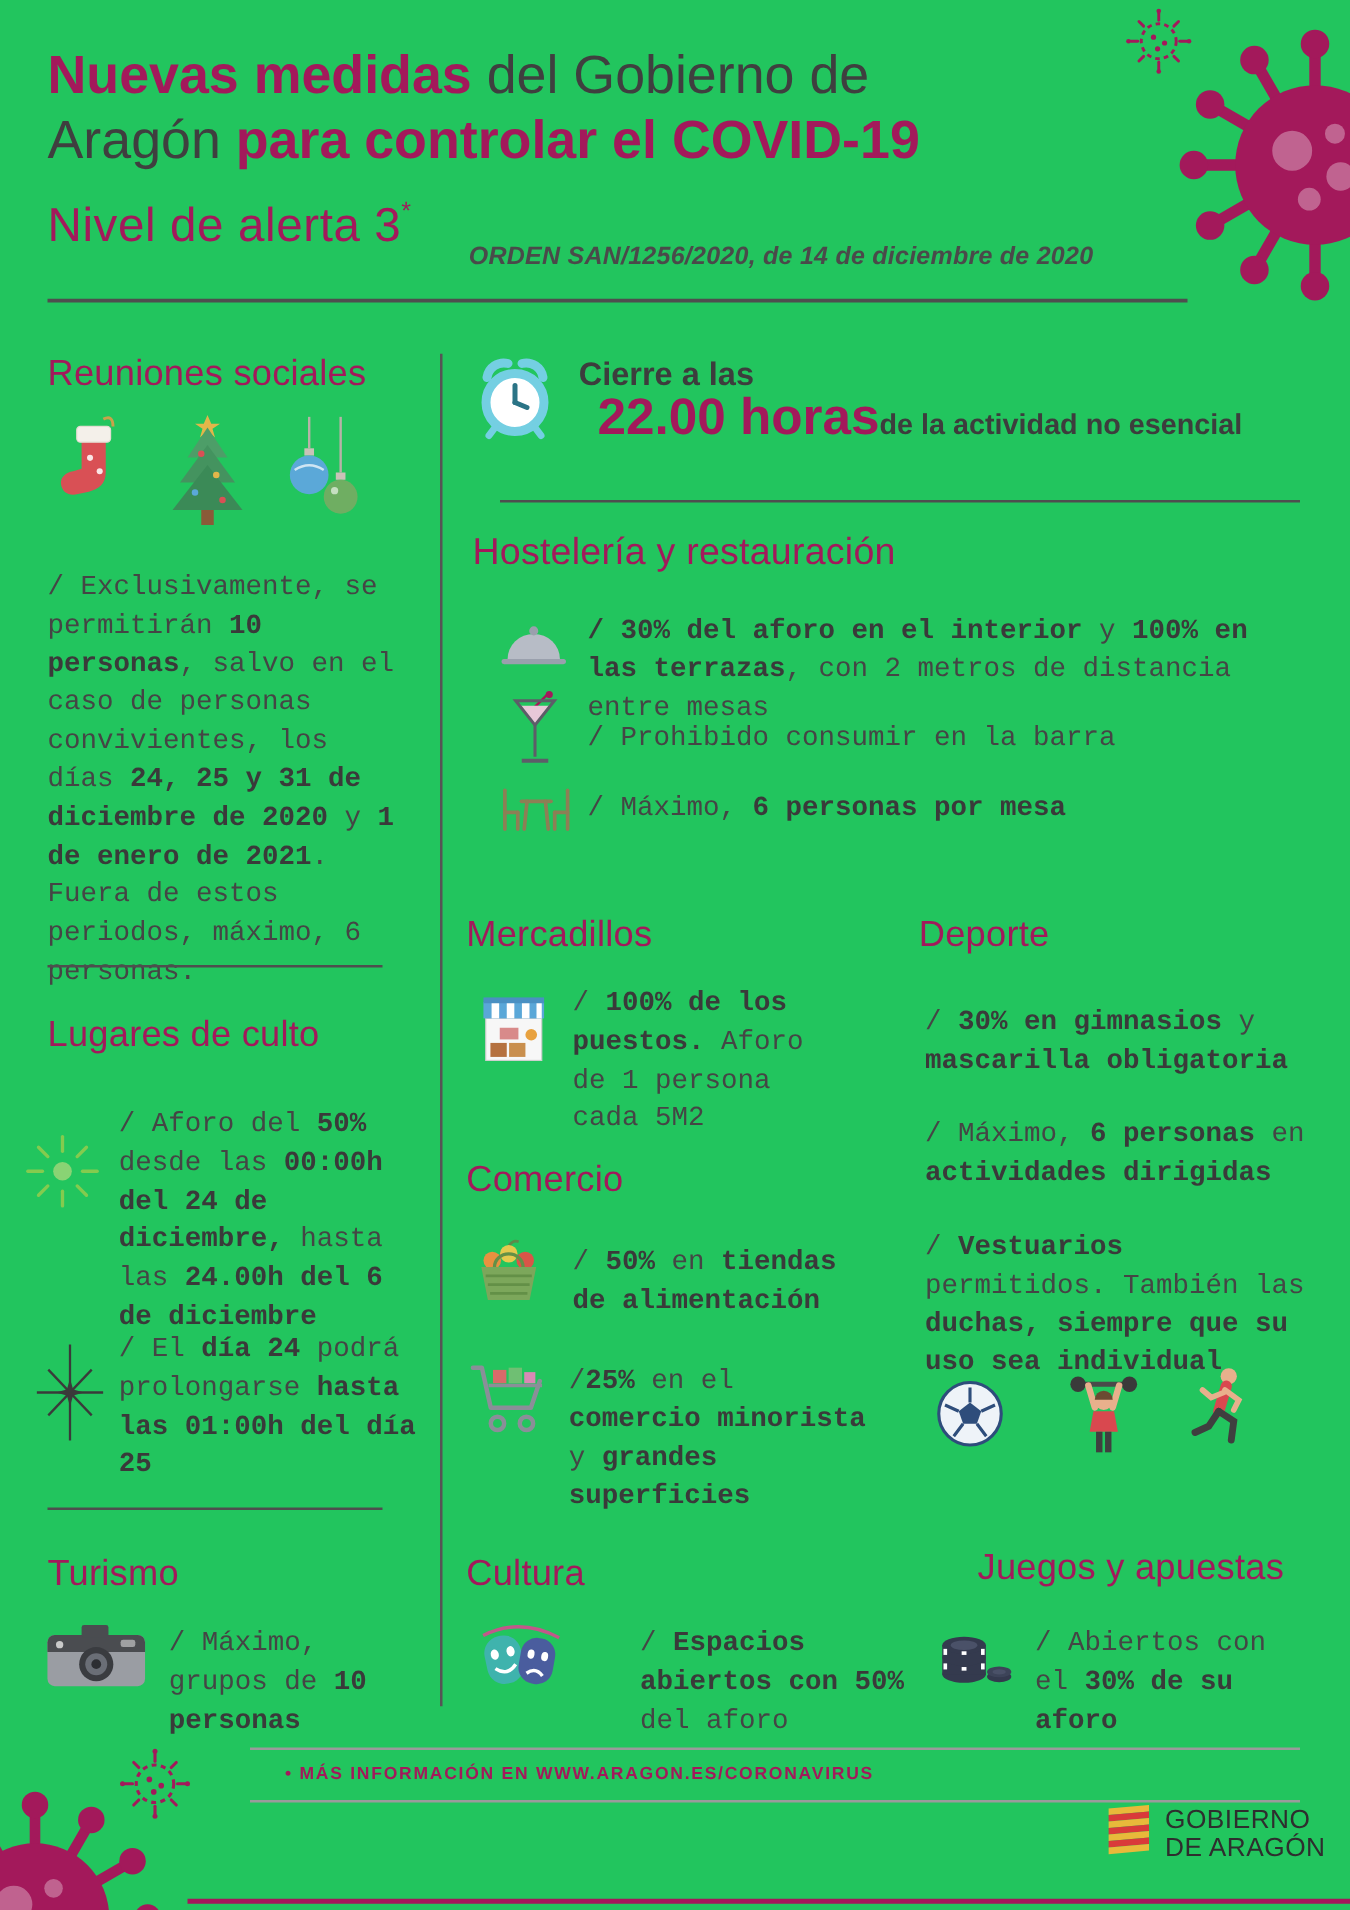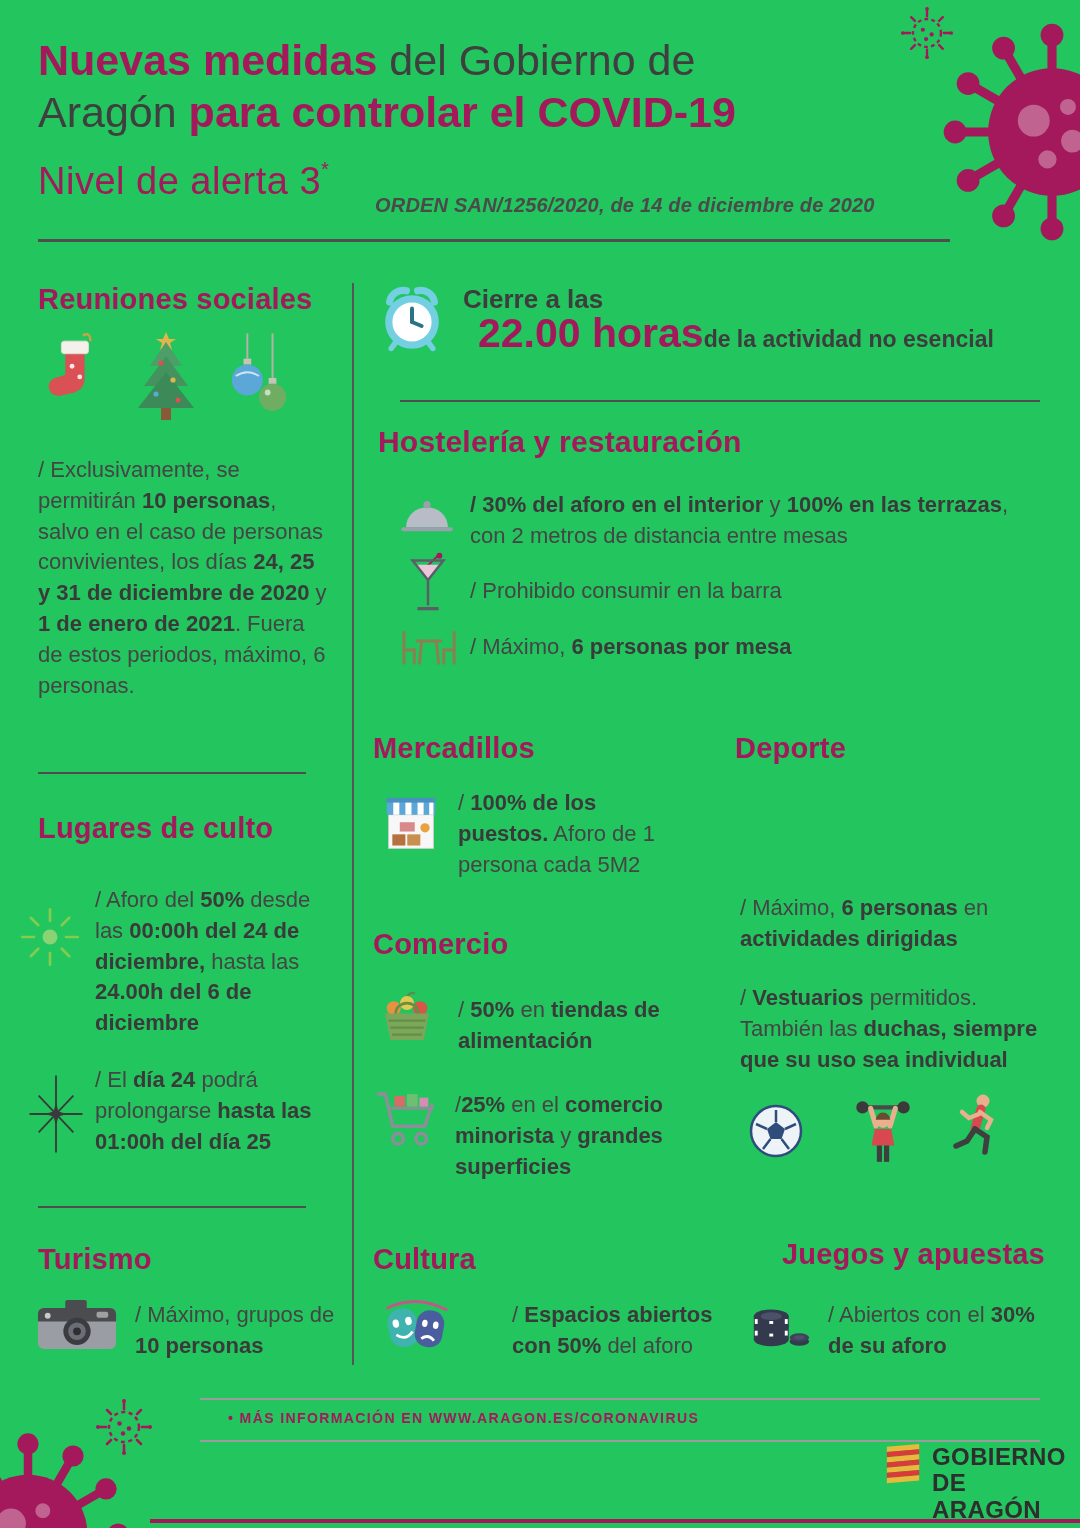--- a/index.html
+++ b/index.html
@@ -27,7 +27,7 @@
   }
   .rule{background:#4e4e4e;}
   .rule-soft{background:#9b9b9b;}
-  .sec-title{font-size:29px;font-weight:700;color:var(--accent);letter-spacing:.2px;}
+  .sec-title{font-size:29px;font-weight:400;color:var(--accent);letter-spacing:.2px;}
   .sec-title.lg{font-size:30px;}
   .body{font-size:22px;line-height:1.4;color:var(--text);}
   .body .b{font-weight:700;color:#3a3a3a;}

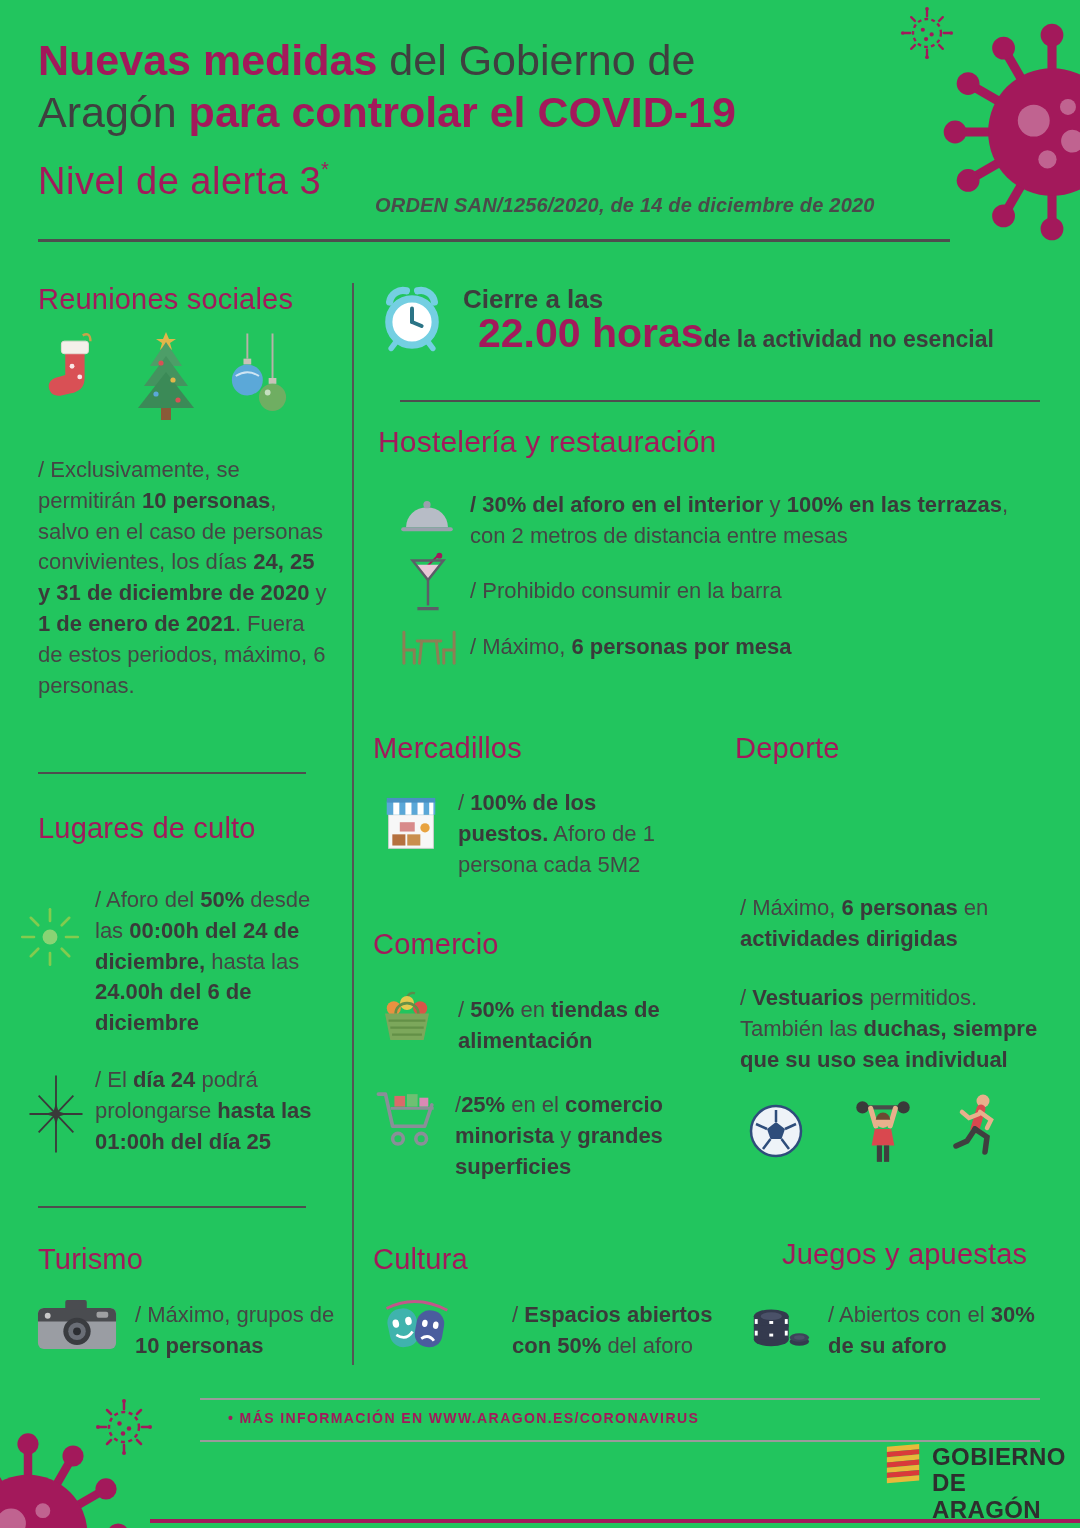--- a/index.html
+++ b/index.html
@@ -29,7 +29,7 @@
   .rule-soft{background:#9b9b9b;}
   .sec-title{font-size:29px;font-weight:400;color:var(--accent);letter-spacing:.2px;}
   .sec-title.lg{font-size:30px;}
-  .body{font-size:22px;line-height:1.4;color:var(--text);}
+  .body{font-size:22px;line-height:1.4;color:var(--text);font-family:Liberation Mono, monospace;}
   .body .b{font-weight:700;color:#3a3a3a;}
   .closure-intro{font-size:26px;font-weight:700;color:#3d3d3d;}
   .closure-line{white-space:nowrap;display:flex;align-items:baseline;}

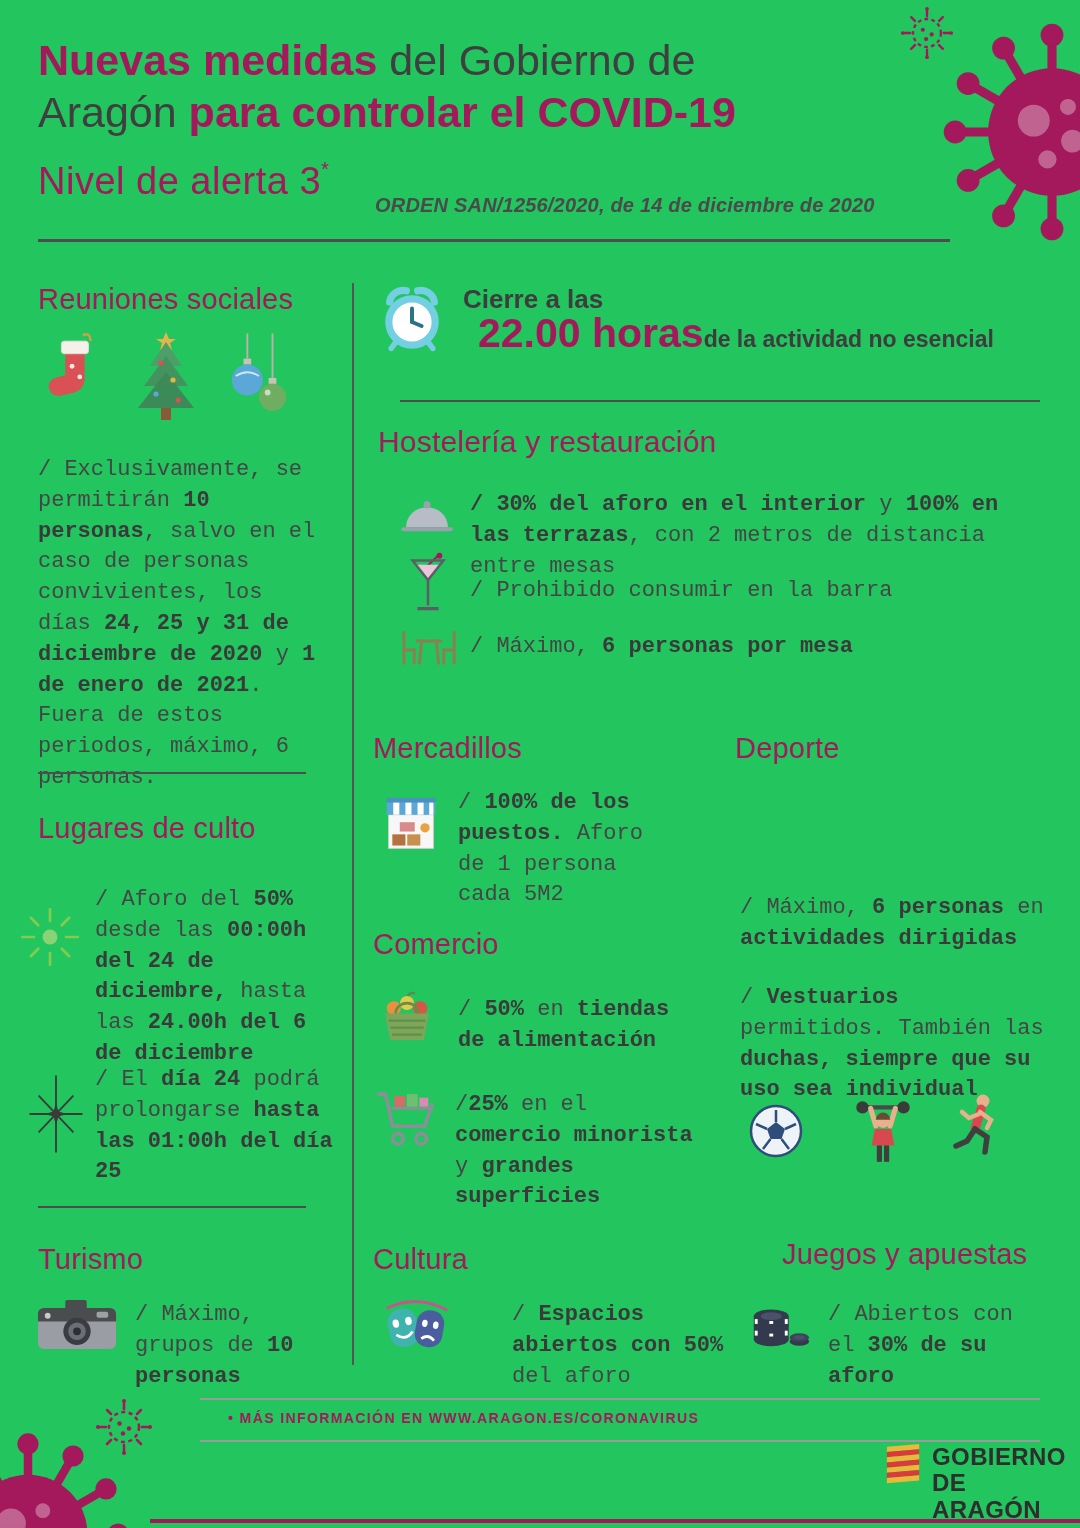--- a/index.html
+++ b/index.html
@@ -325,6 +325,7 @@
 
   <h2 class="abs sec-title" style="left:735px;top:732px;">Deporte</h2>
 
+  <p class="abs body" style="left:740px;top:803px;width:305px;"><span>/ </span><span class="b">30% en gimnasios</span><span> y </span><span class="b">mascarilla obligatoria</span></p>
   <p class="abs body" style="left:740px;top:893px;width:305px;"><span>/ Máximo, </span><span class="b">6 personas</span><span> en </span><span class="b">actividades dirigidas</span></p>
   <p class="abs body" style="left:740px;top:983px;width:312px;"><span>/ </span><span class="b">Vestuarios</span><span> permitidos. También las </span><span class="b">duchas, siempre que su uso sea individual</span></p>
 

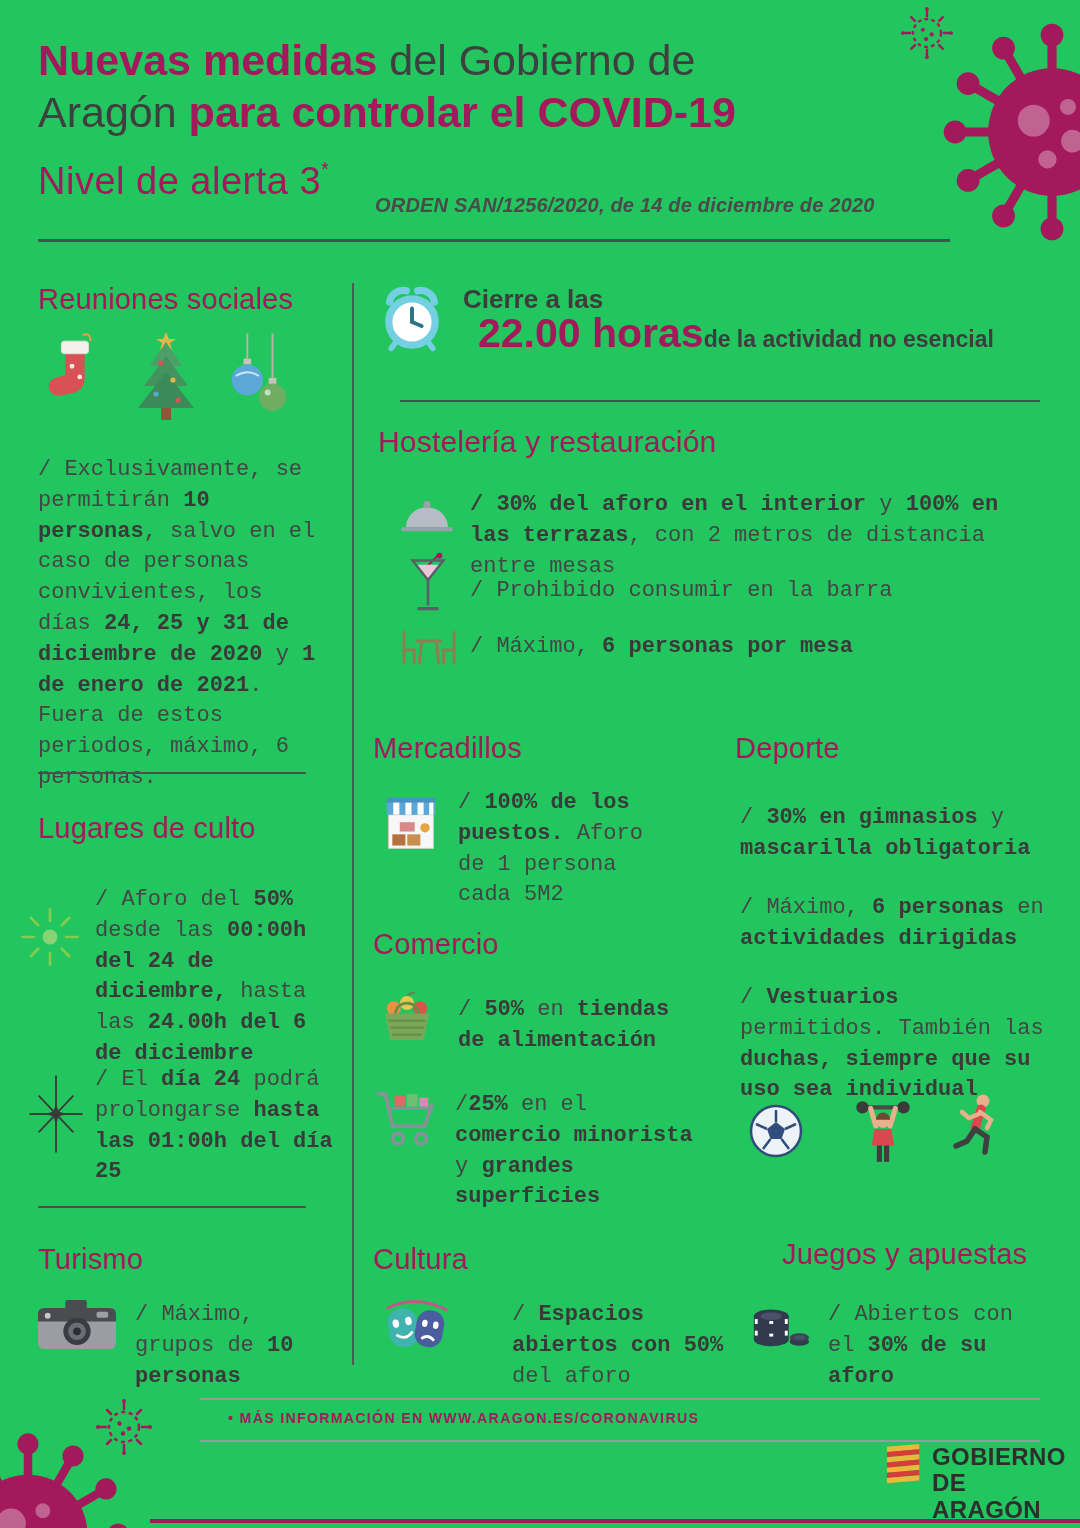--- a/index.html
+++ b/index.html
@@ -38,7 +38,7 @@
   .vrule{background:#555;width:2px;}
   .footer-info{font-size:14px;letter-spacing:1.4px;color:var(--accent);font-weight:600;}
   .footer-info .url{font-weight:800;cursor:pointer;}
-  .gov-text{font-size:24px;font-weight:700;color:#2e2e2e;line-height:1.1;letter-spacing:.4px;}
+  .gov-text{font-size:21px;font-weight:400;color:#2e2e2e;line-height:1.1;letter-spacing:.4px;}
   .accent-bar{background:var(--accent);}
   svg{display:block;}
 </style>

